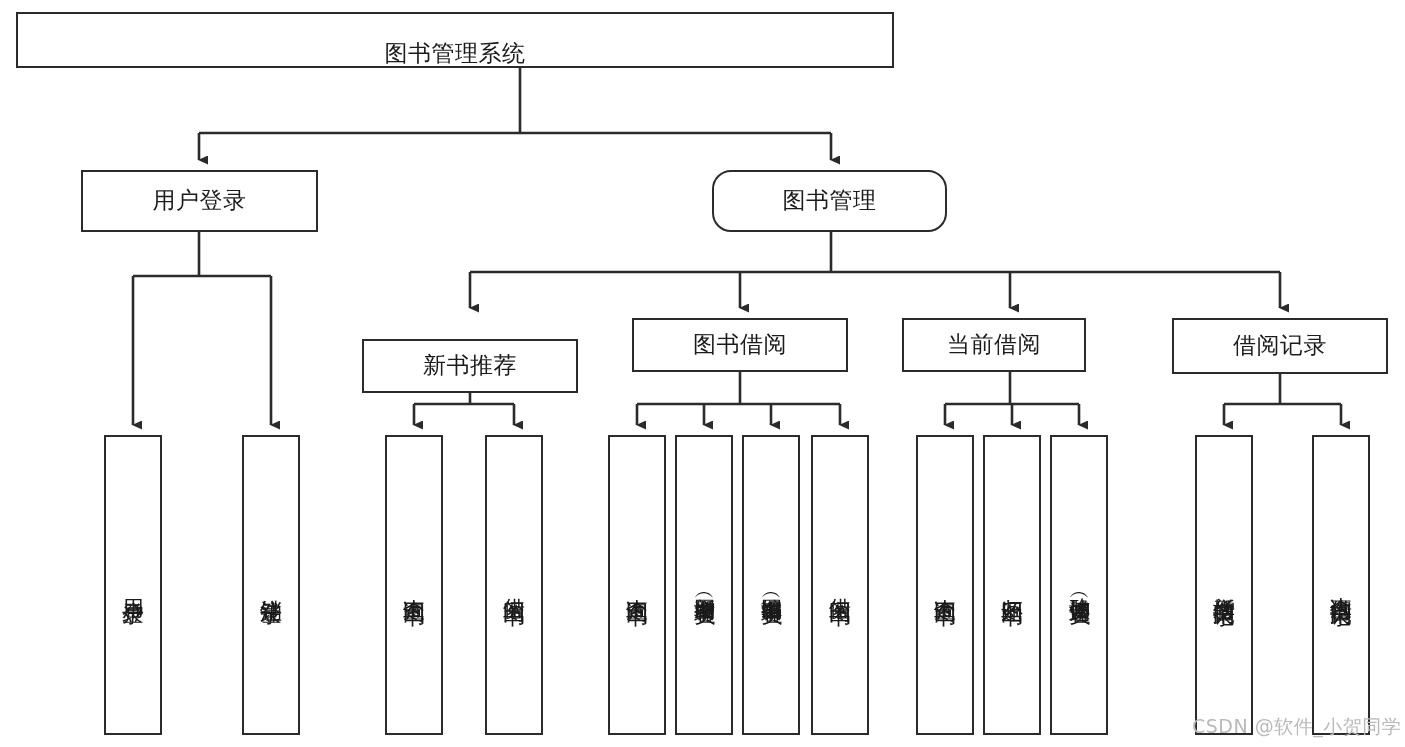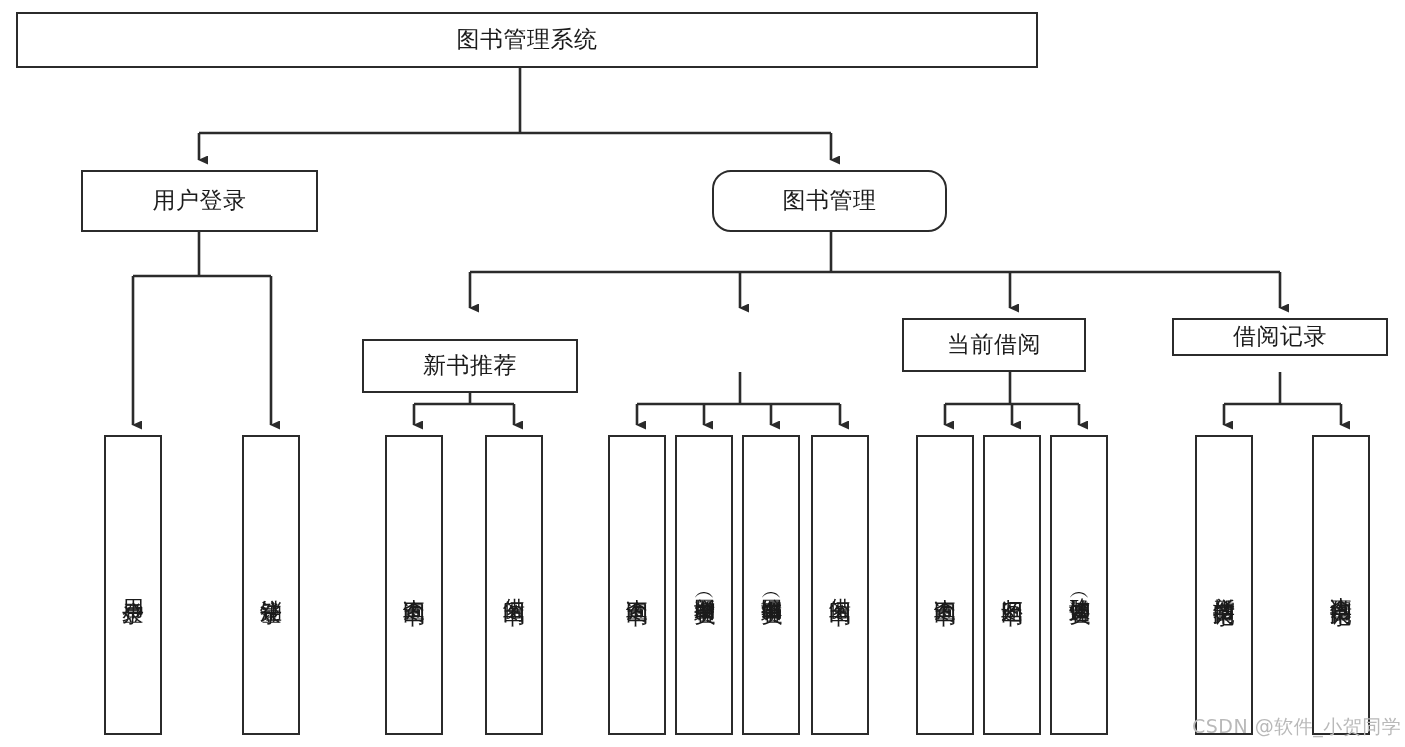--- a/index.html
+++ b/index.html
@@ -132,7 +132,7 @@
     </g>
   </svg>
 
-  <div class="node root horizontal" style="left:16px; top:12px; width:1022px; height:56px;">
+  <div class="node root horizontal" style="left:16px; top:12px; width:878px; height:56px;align-items:flex-end;">
     <span class="node-label">图书管理系统</span>
   </div>
 

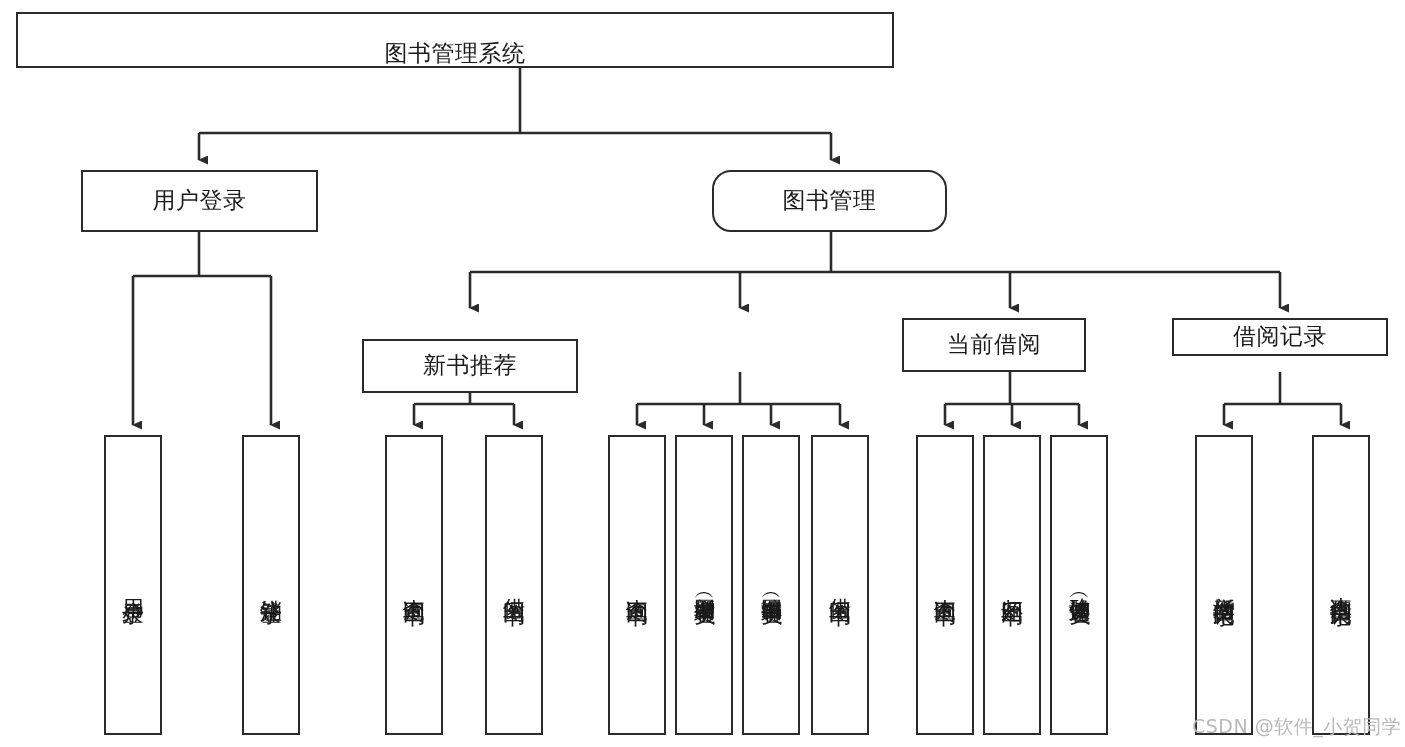--- a/index.html
+++ b/index.html
@@ -148,6 +148,9 @@
     <span class="node-label">新书推荐</span>
   </div>
 
+  <div class="node horizontal" style="left:632px; top:318px; width:216px; height:54px;">
+    <span class="node-label">图书借阅</span>
+  </div>
 
   <div class="node horizontal" style="left:902px; top:318px; width:184px; height:54px;">
     <span class="node-label">当前借阅</span>

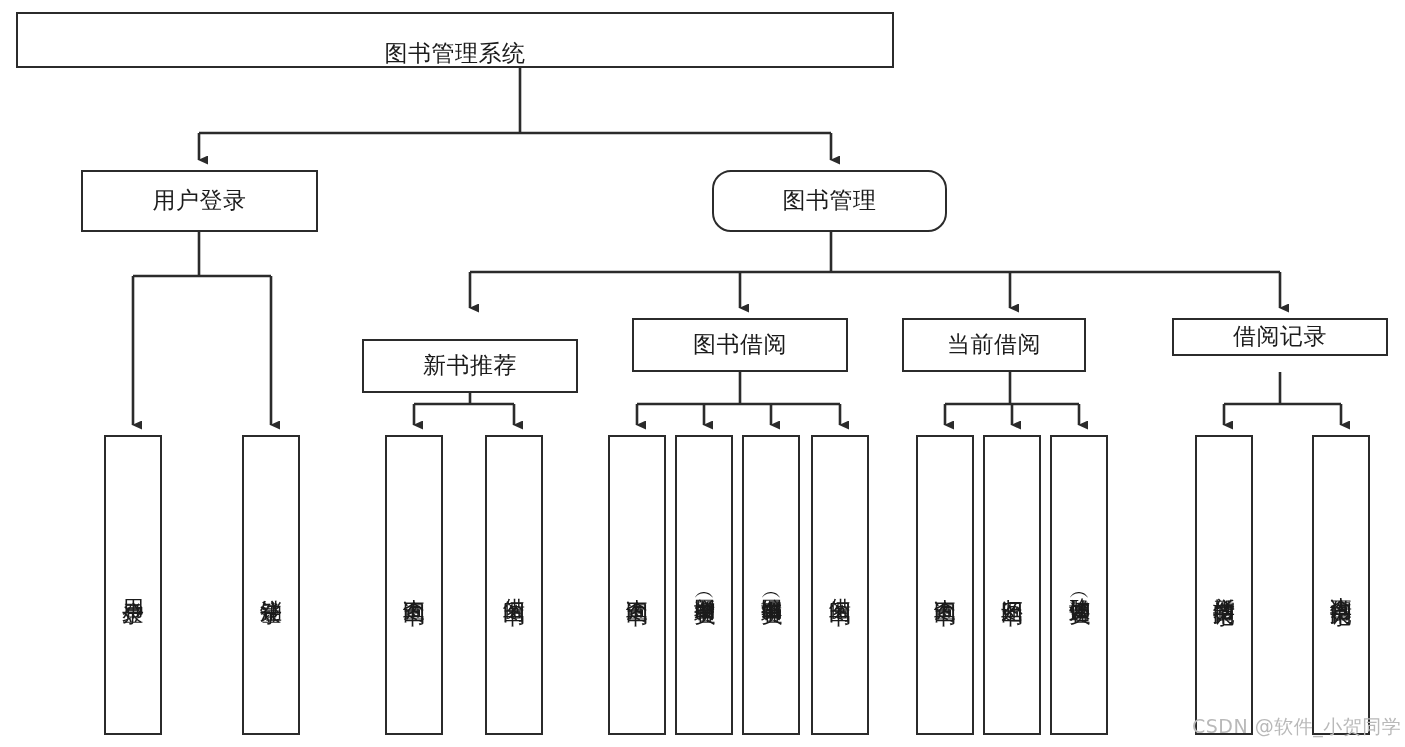--- a/index.html
+++ b/index.html
@@ -156,7 +156,7 @@
     <span class="node-label">当前借阅</span>
   </div>
 
-  <div class="node horizontal" style="left:1172px; top:318px; width:216px; height:38px;">
+  <div class="node horizontal" style="left:1172px; top:318px; width:216px; height:56px;">
     <span class="node-label">借阅记录</span>
   </div>
 

